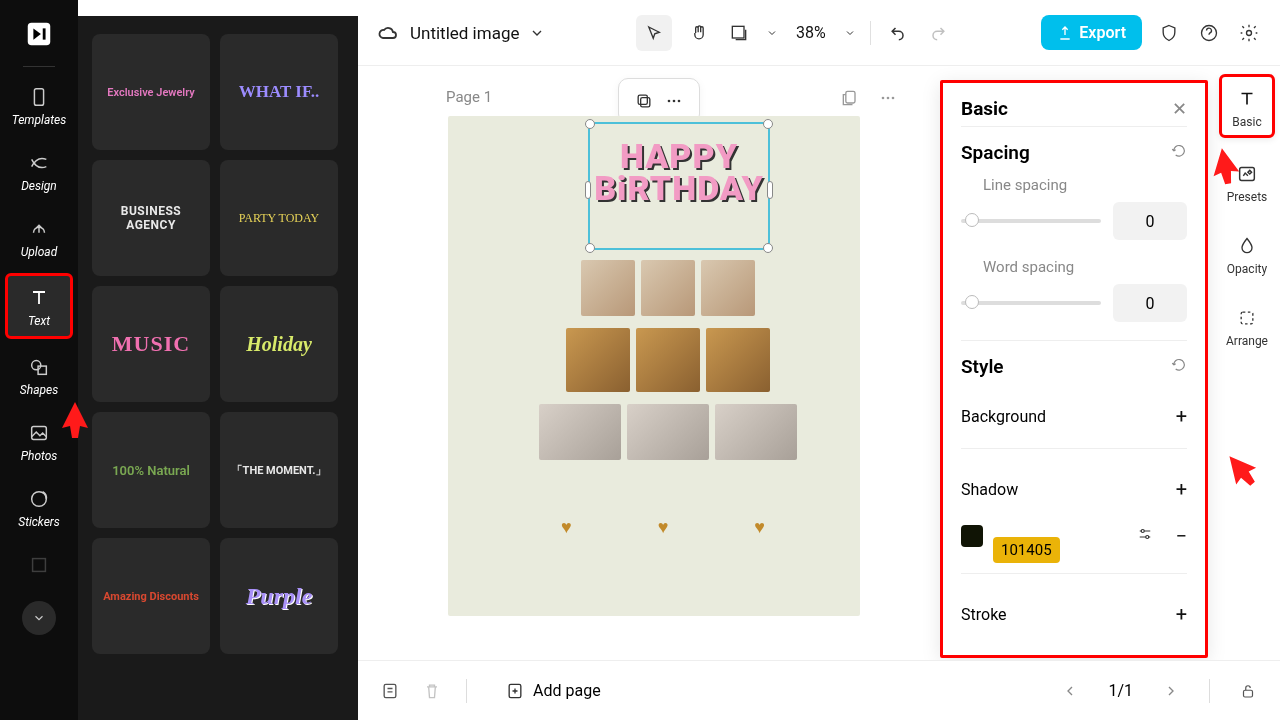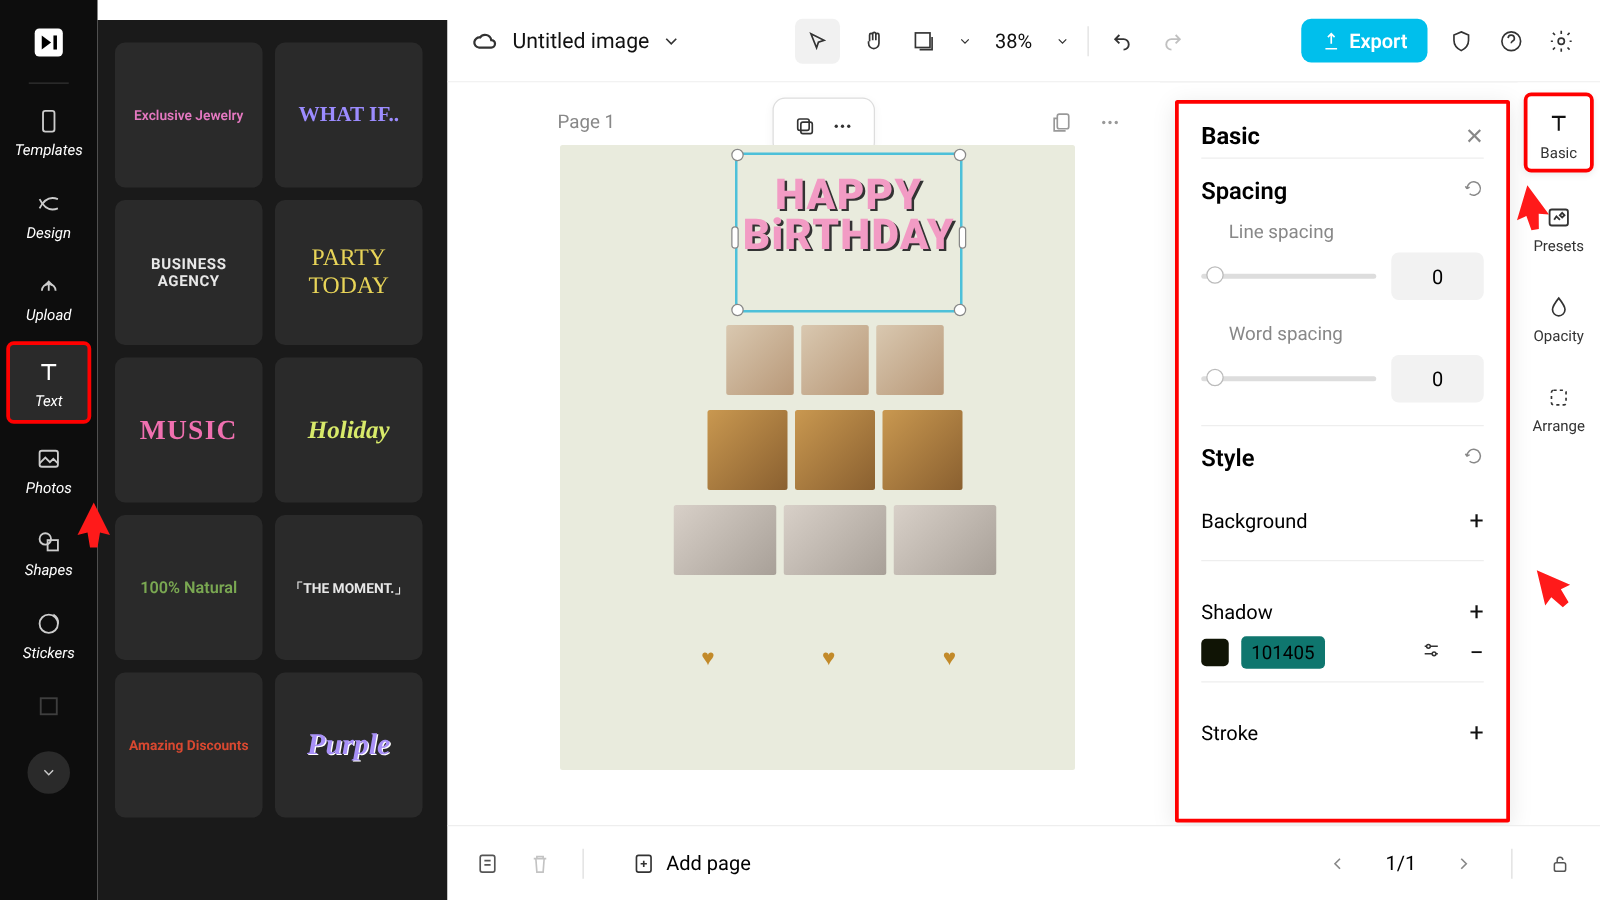--- a/index.html
+++ b/index.html
@@ -186,7 +186,7 @@
       <span style="color:#e8e8e8;font-size:12px;font-weight:700;letter-spacing:0.5px;">BUSINESS AGENCY</span>
     </div>
   <div class="preset">
-      <span style="color:#e8d458;font-size:19px;font-weight:400;font-family:cursive;">PARTY TODAY</span>
+      <span style="color:#e8d458;font-size:12px;font-weight:400;font-family:cursive;">PARTY TODAY</span>
     </div>
   <div class="preset">
       <span style="color:#f070b0;font-size:22px;font-weight:900;font-family:Impact;letter-spacing:1px;">MUSIC</span>

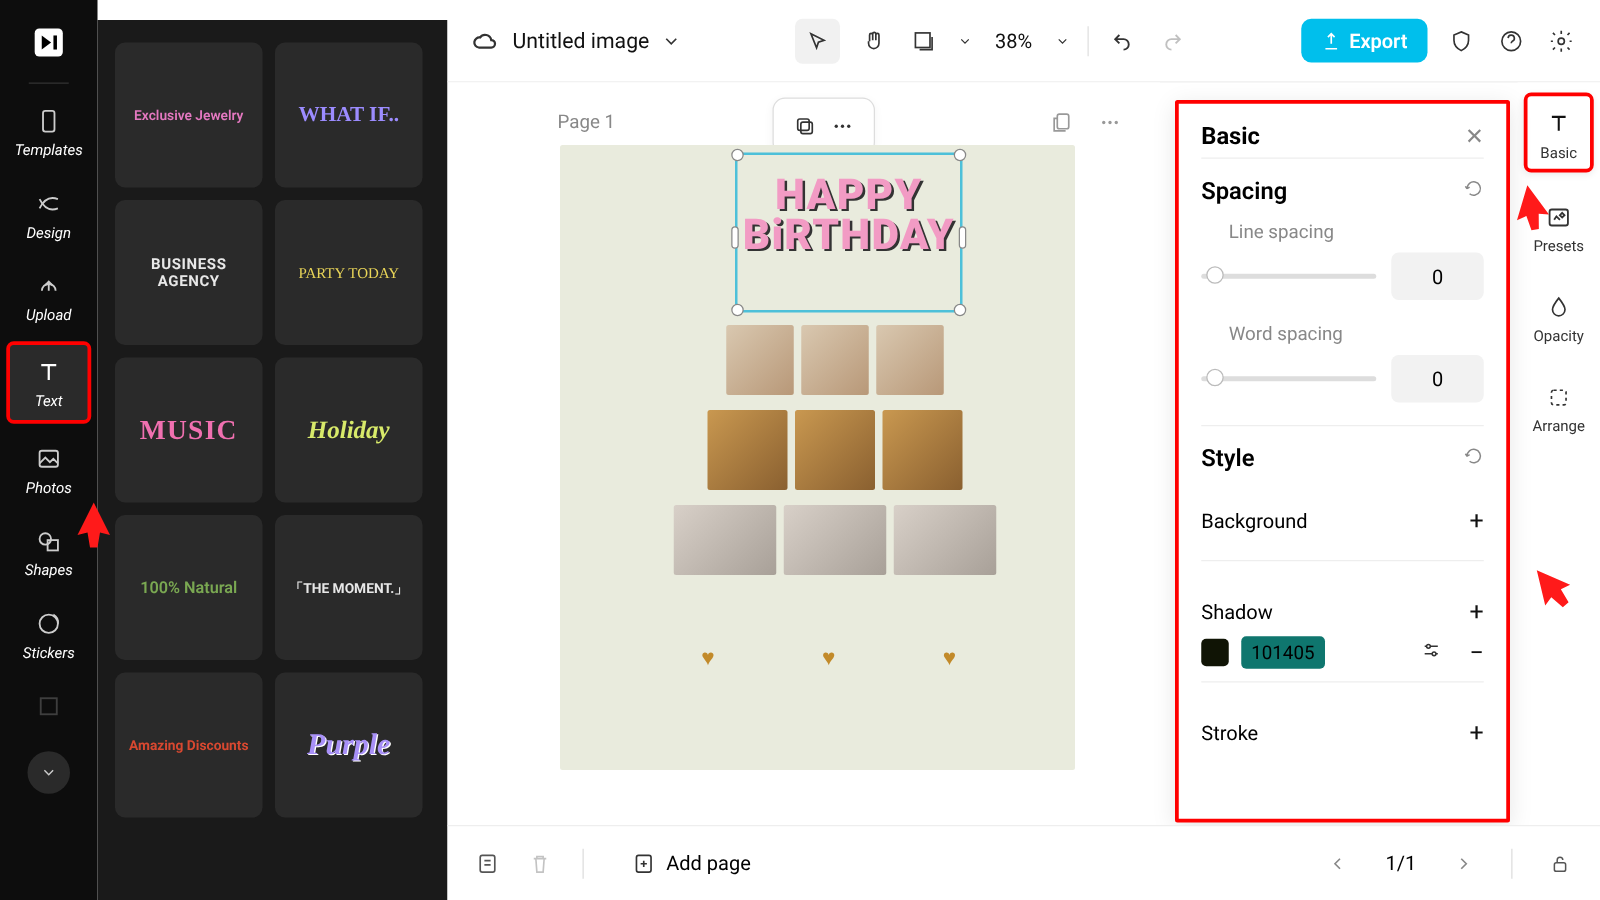--- a/index.html
+++ b/index.html
@@ -137,20 +137,20 @@
   <div class="nav-item">
     <div class="ic">
         <svg width="22" height="22" viewBox="0 0 24 24" fill="none" stroke="#ccc" stroke-width="1.6">
+          <circle cx="9" cy="10" r="5"></circle>
+          <rect x="11" y="11" width="9" height="9"></rect>
+        </svg>
+      </div>
+    <span>Shapes</span>
+  </div>
+  <div class="nav-item">
+    <div class="ic">
+        <svg width="22" height="22" viewBox="0 0 24 24" fill="none" stroke="#ccc" stroke-width="1.6">
           <rect x="4" y="5" width="16" height="14" rx="2"></rect>
           <path d="M4 16 l5 -5 l4 4 l3 -3 l4 4"></path>
         </svg>
       </div>
     <span>Photos</span>
-  </div>
-  <div class="nav-item">
-    <div class="ic">
-        <svg width="22" height="22" viewBox="0 0 24 24" fill="none" stroke="#ccc" stroke-width="1.6">
-          <circle cx="9" cy="10" r="5"></circle>
-          <rect x="11" y="11" width="9" height="9"></rect>
-        </svg>
-      </div>
-    <span>Shapes</span>
   </div>
   <div class="nav-item">
     <div class="ic">

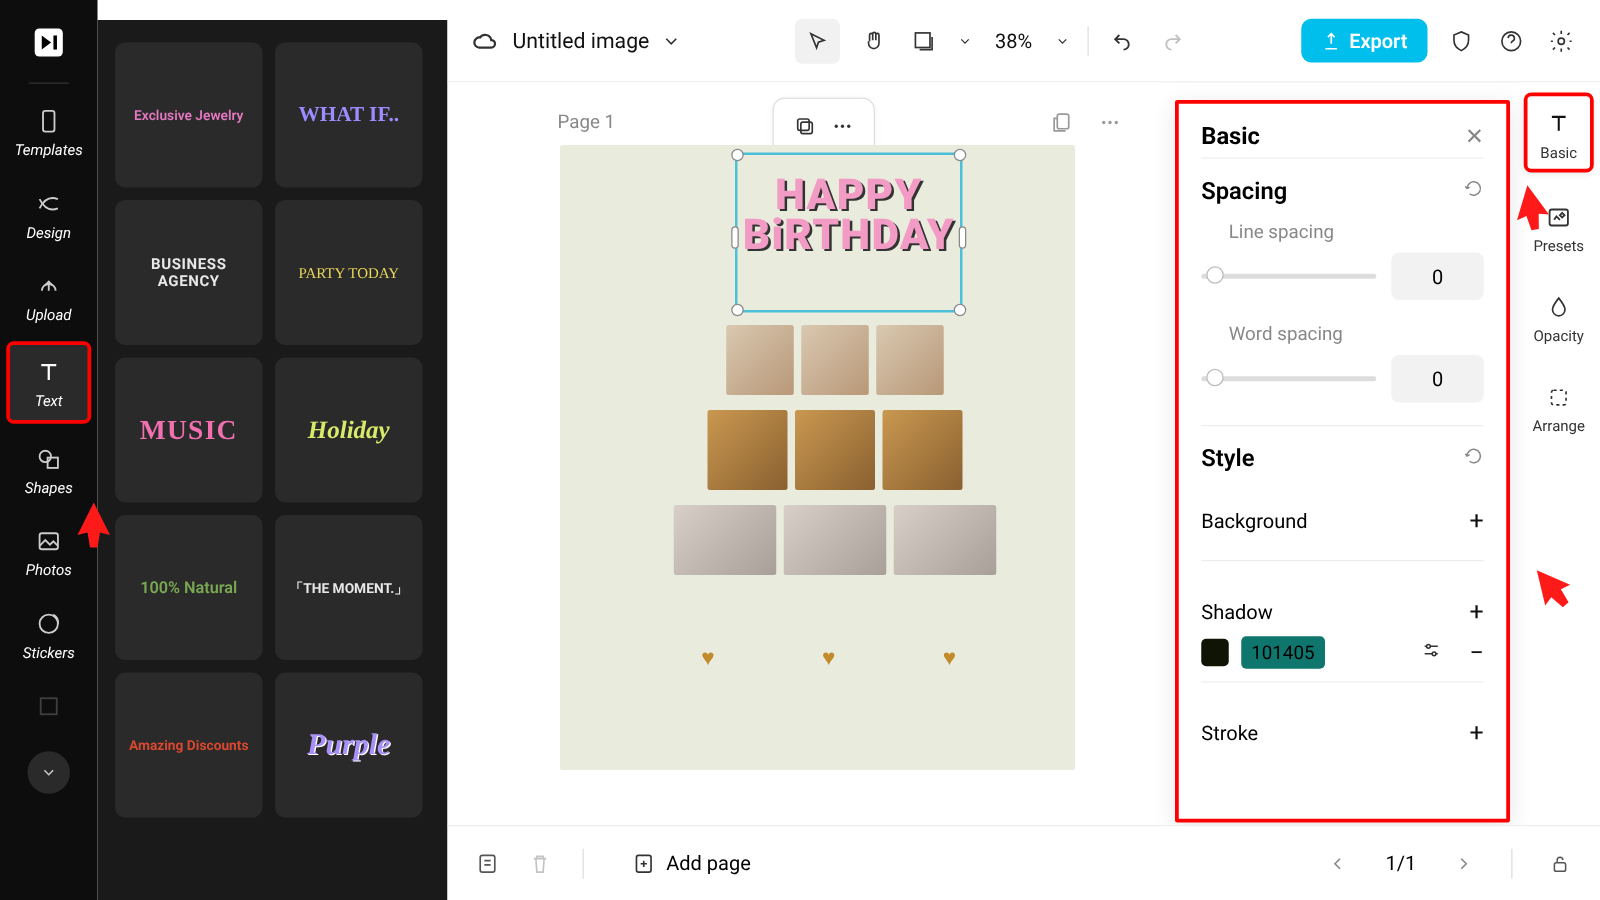--- a/index.html
+++ b/index.html
@@ -76,7 +76,7 @@
 .plus-ic { font-size:20px; color:#111; }
 .shadow-color-row { display:flex; align-items:center; gap:10px; margin-top:-6px; margin-bottom:10px; }
 .swatch { width:22px; height:22px; background:#101405; border-radius:4px; }
-.hex { background:#0f766e; padding:4px 8px; border-radius:4px; font-size:15px; }
+.hex { background:#eab308; padding:4px 8px; border-radius:4px; font-size:15px;margin-top:28px; }
 
 .bottombar { position:absolute; left:358px; bottom:0; right:0; height:60px; background:#fff; display:flex; align-items:center; padding:0 20px; gap:18px; border-top:1px solid #eee; }
 .bb-ic { width:24px; height:24px; display:flex; align-items:center; justify-content:center; color:#555; }

